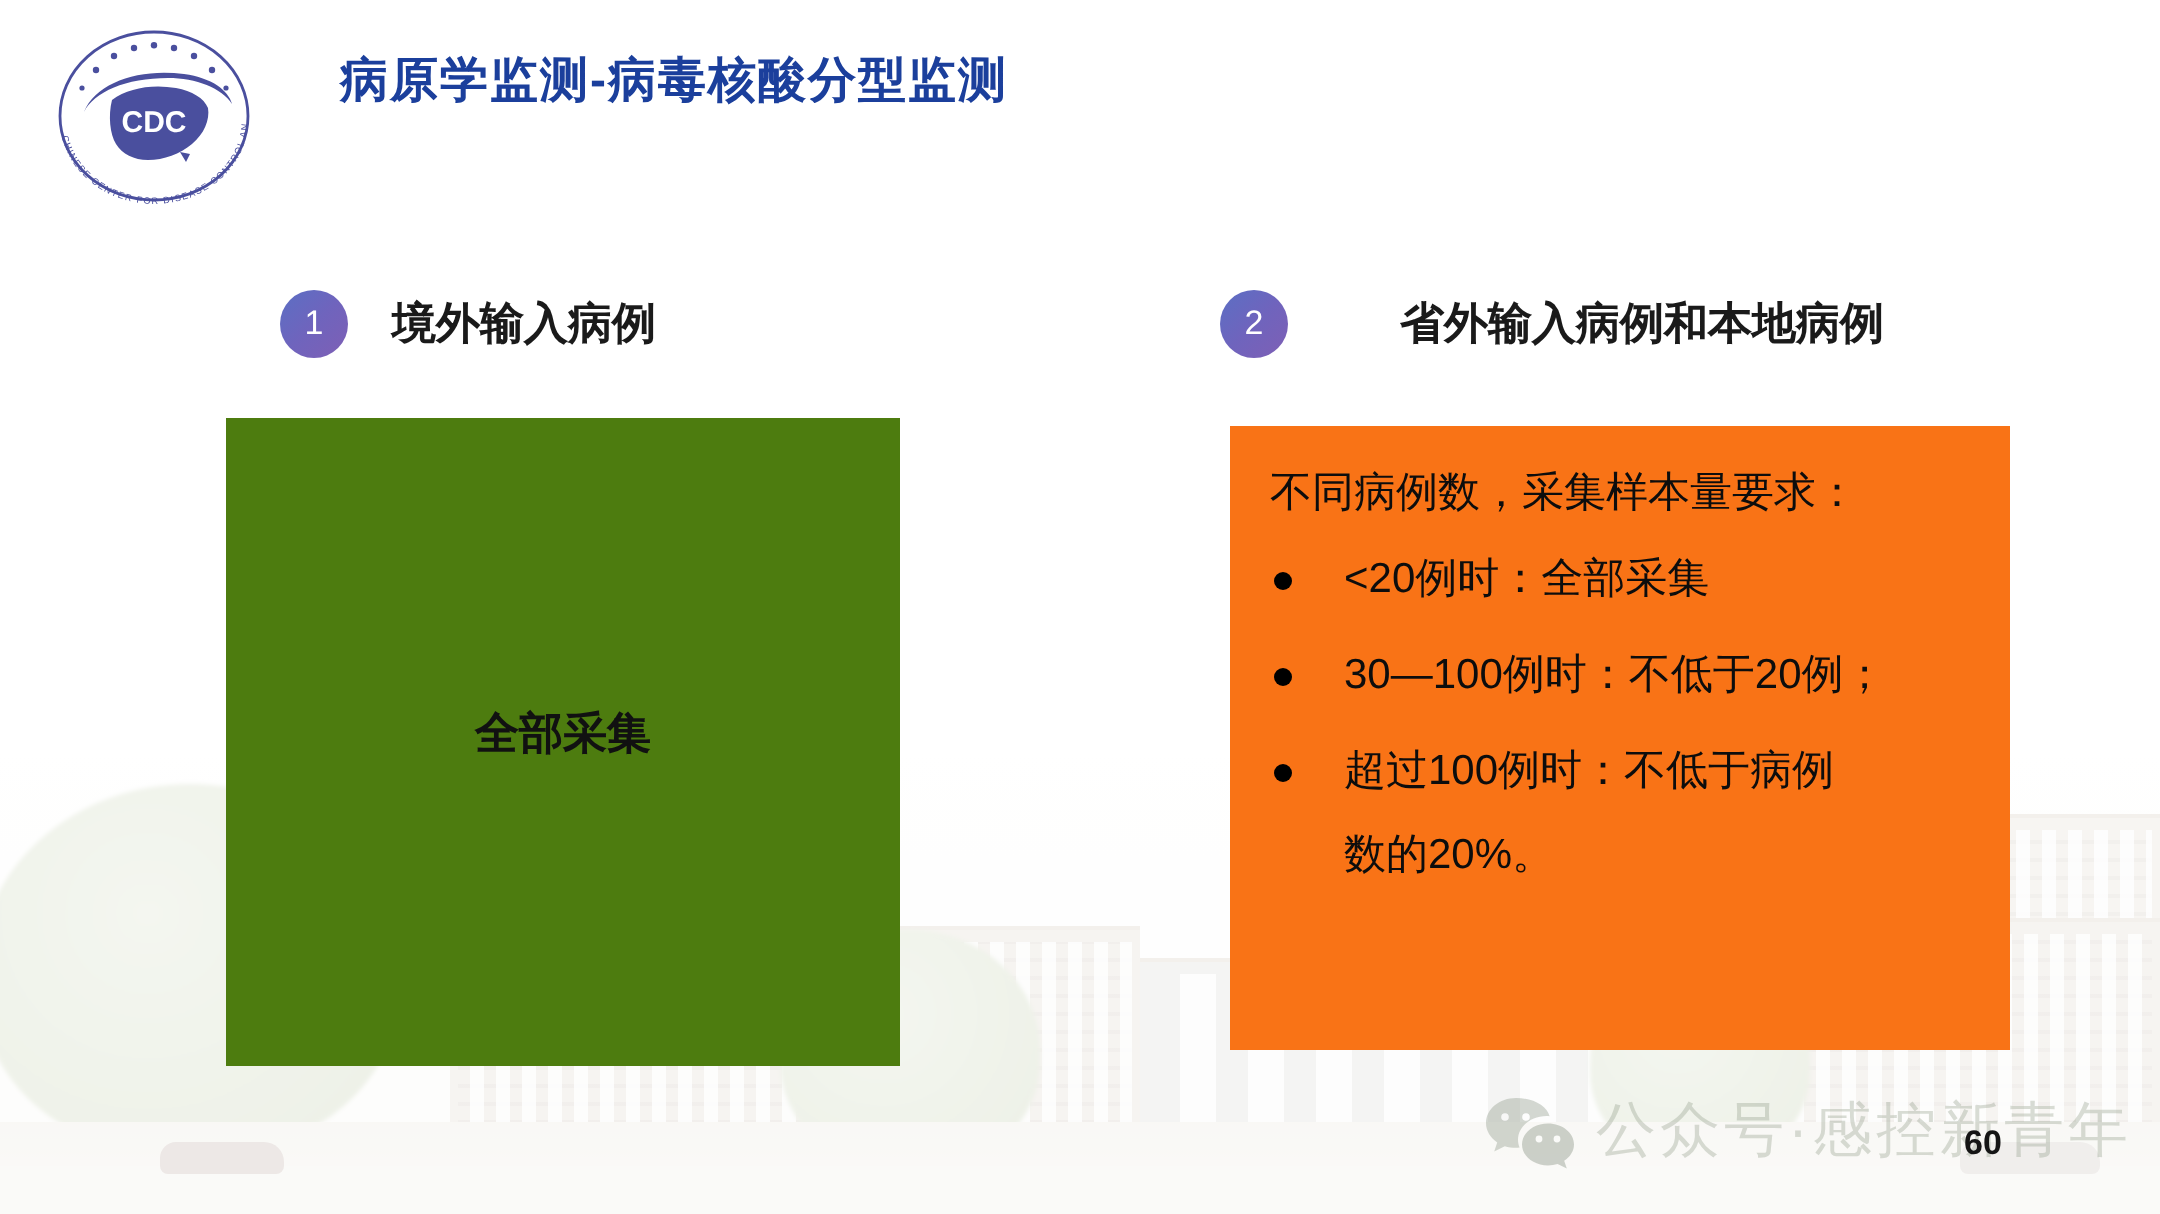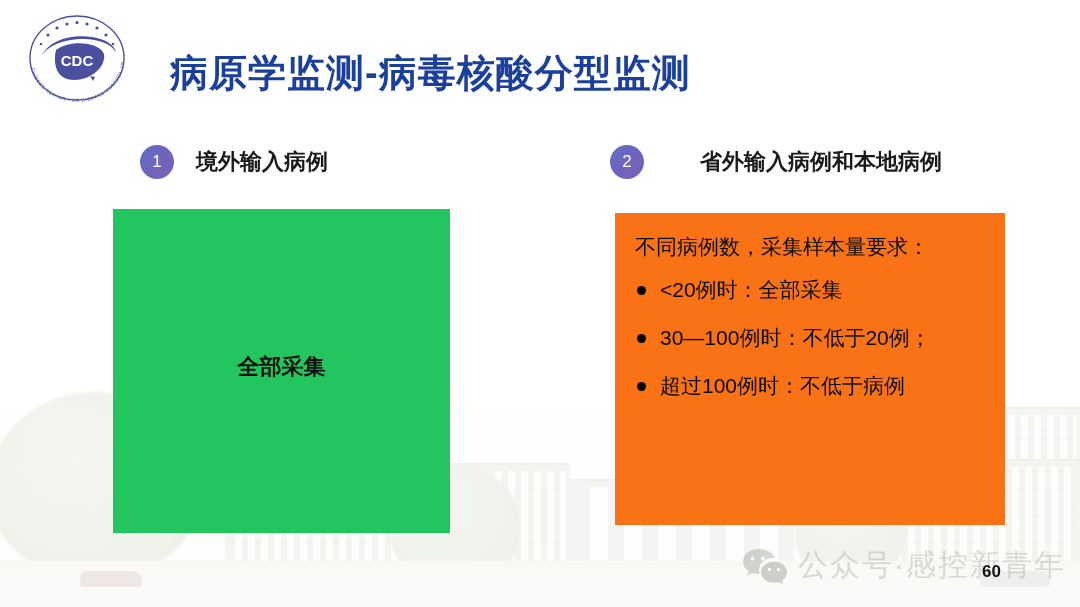--- a/index.html
+++ b/index.html
@@ -93,8 +93,8 @@
   .slide-title {
     position: absolute;
     left: 170px;
-    top: 48px;
-    font-size: 38px;
+    top: 24px;
+    font-size: 24px;
     font-weight: bold;
     color: #1b3f9c;
     letter-spacing: 1px;

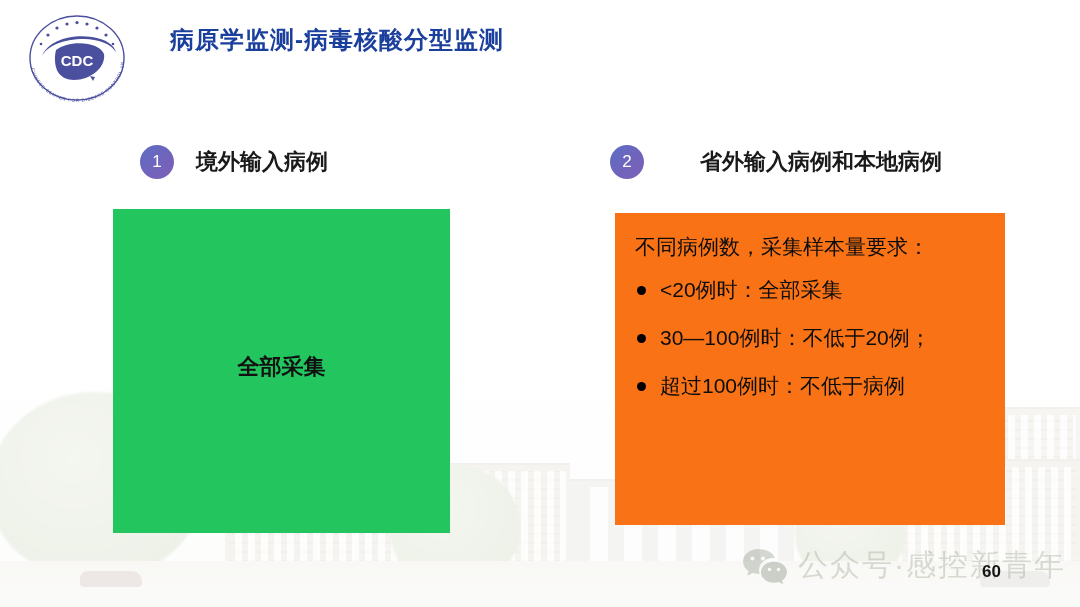--- a/index.html
+++ b/index.html
@@ -184,7 +184,7 @@
     background: #000000;
     margin: 11px 14px 0 4px;
   }
-  .pp-text { flex: 1 1 auto; }
+  .pp-text { flex: 1 1 auto; margin-left: 12px; }
   .pp-text .ln2 { display: block; margin-top: 12px; }
 
   

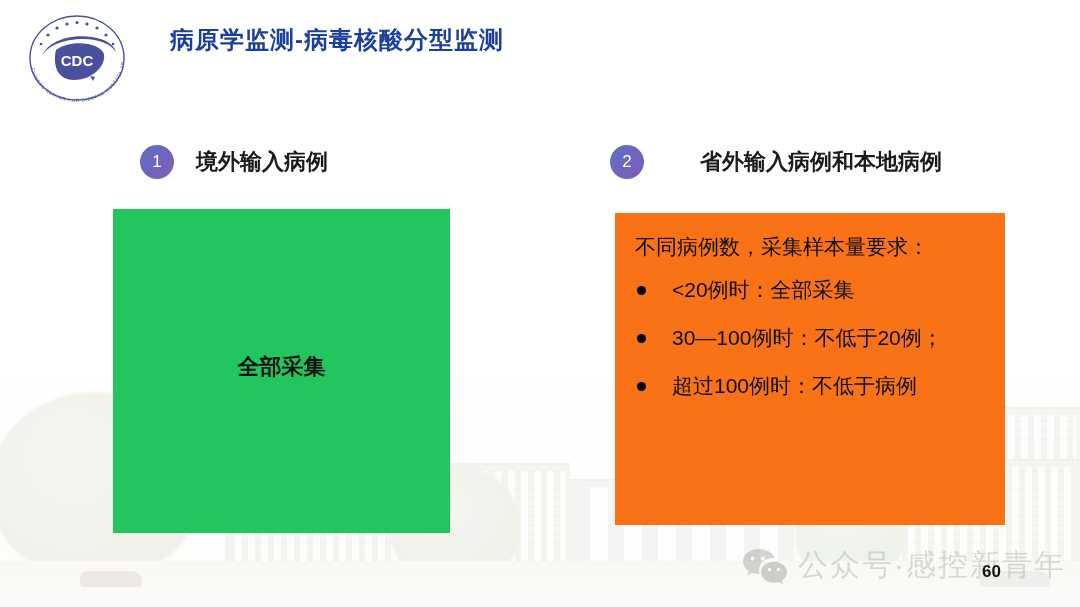--- a/index.html
+++ b/index.html
@@ -138,7 +138,7 @@
     top: 209px;
     width: 337px;
     height: 324px;
-    background: #22c55e;
+    background: #4d7c0f;
     display: flex;
     align-items: center;
     justify-content: center;

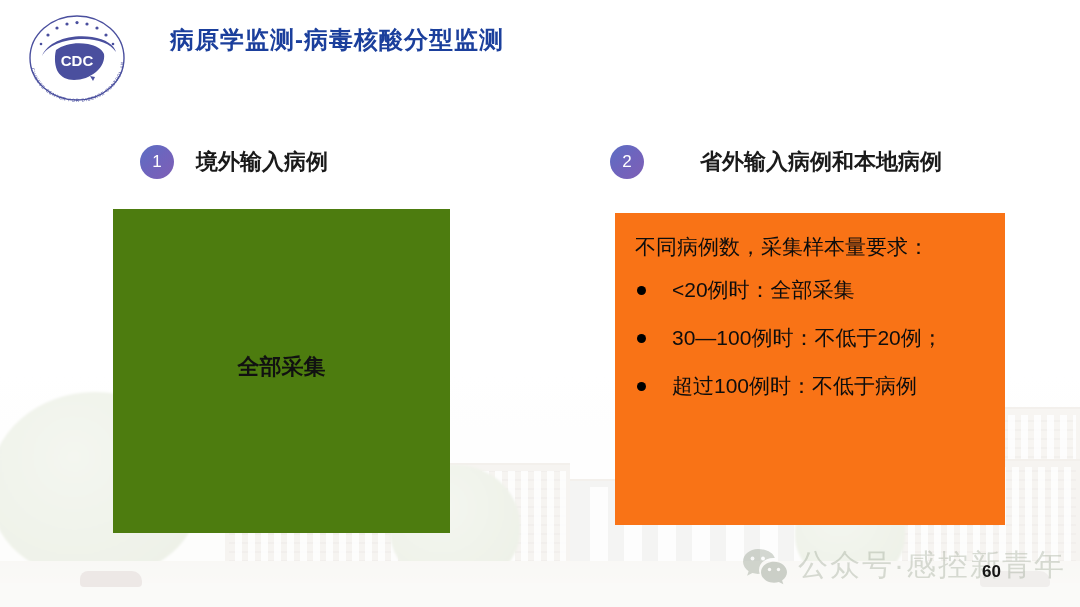--- a/index.html
+++ b/index.html
@@ -302,6 +302,7 @@
         <span class="pp-dot"></span>
         <span class="pp-text">
           <span>超过100例时：不低于病例</span>
+          <span class="ln2">数的20%。</span>
         </span>
       </li>
     </ul>

